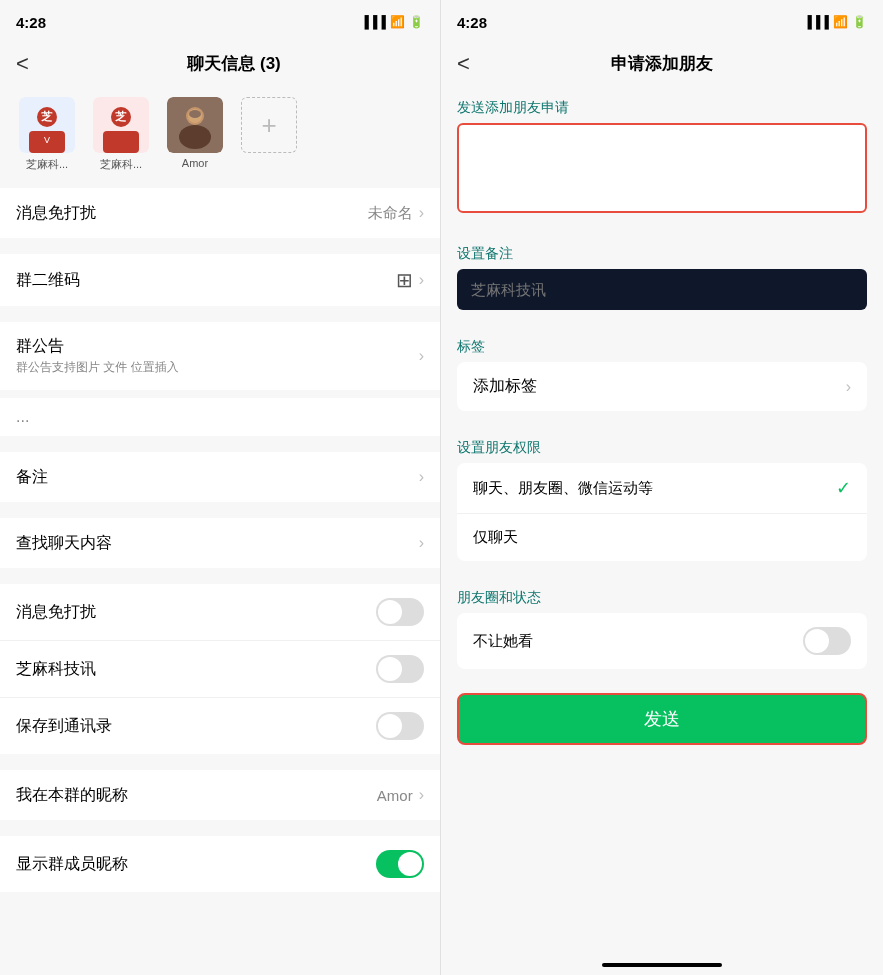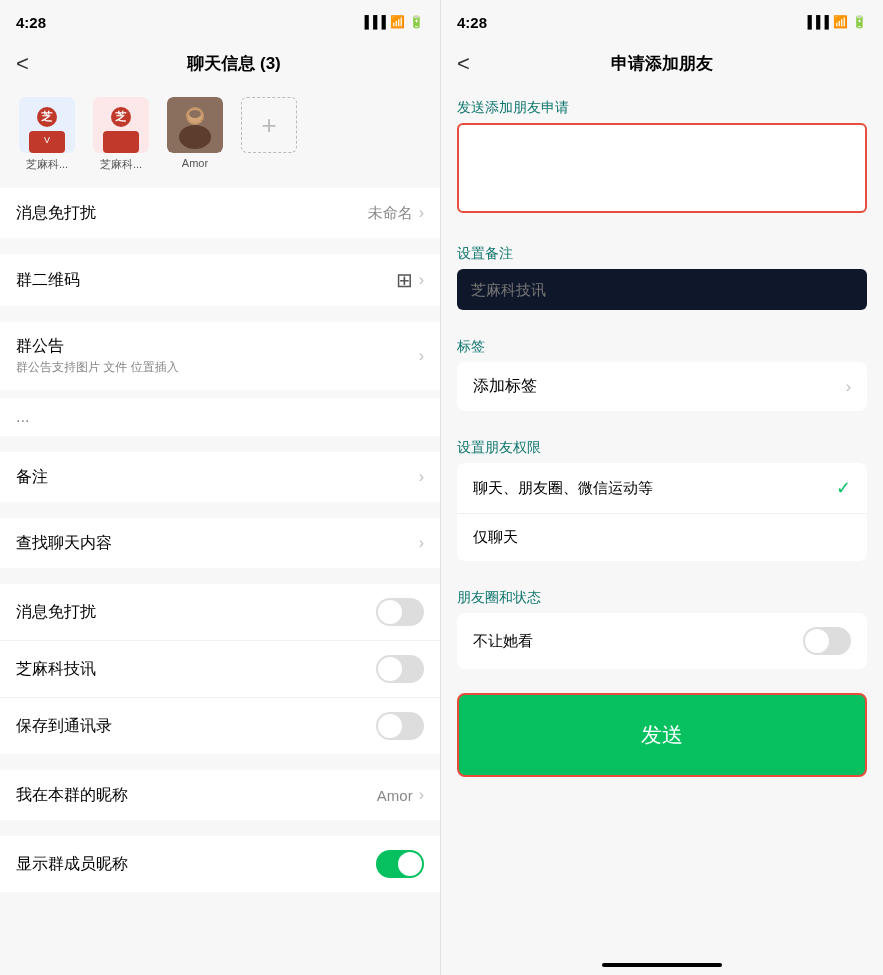--- a/index.html
+++ b/index.html
@@ -343,8 +343,8 @@
       border: none;
       border-radius: 8px;
       width: 100%;
-      padding: 26px;
-      font-size: 21px;
+      padding: 12px;
+      font-size: 18px;
       font-weight: 500;
       cursor: pointer;
       border: 2.5px solid #e74c3c;

